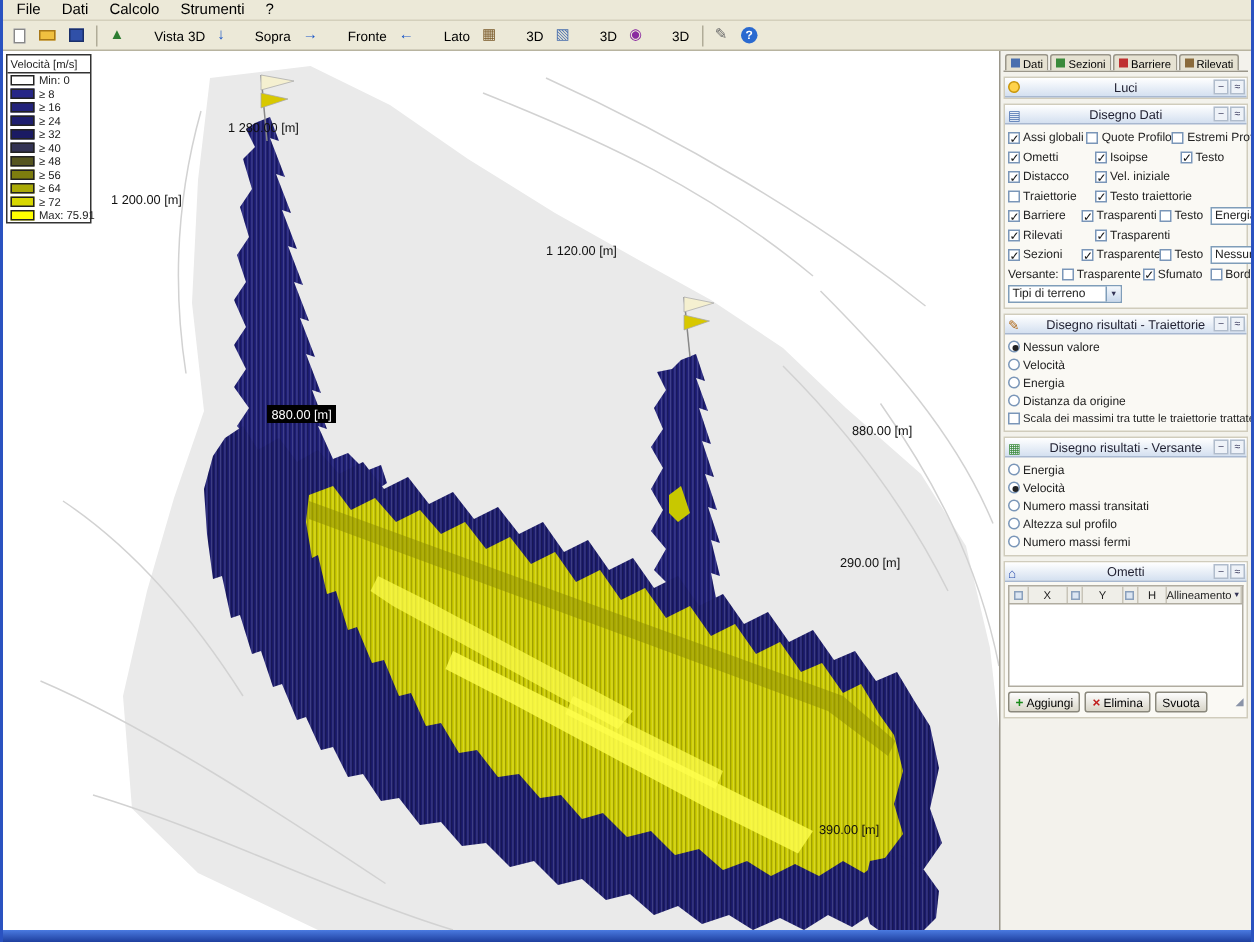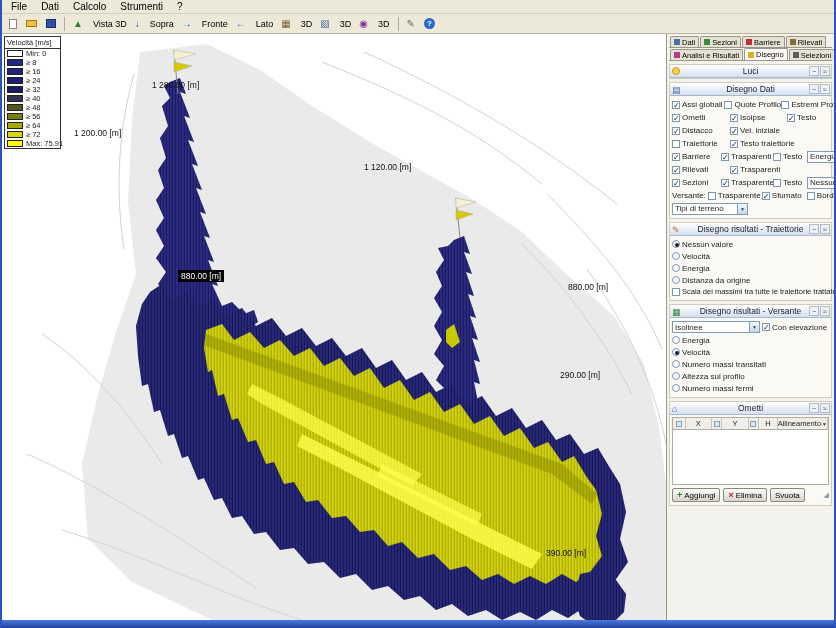--- a/index.html
+++ b/index.html
@@ -13,7 +13,7 @@
 
   
   .toolbar { height:20px; display:flex; align-items:center; gap:1px; background:#ece9d8; border-bottom:1px solid #b8b4a0; padding:0 3px; }
-  .ti, .tbtn { height:17px; display:inline-flex; align-items:center; gap:10px; border:1px solid transparent; background:transparent; font-size:9px; font-family:inherit; padding:0 3px; }
+  .ti, .tbtn { height:17px; display:inline-flex; align-items:center; gap:20px; border:1px solid transparent; background:transparent; font-size:9px; font-family:inherit; padding:0 3px; }
   .tsep { width:1px; height:14px; background:#b0ac98; margin:0 3px; }
   .icon-new { width:8px; height:10px; background:#fff; border:1px solid #888; display:inline-block; }
   .icon-open { width:11px; height:7px; background:#f0c040; border:1px solid #a87818; display:inline-block; }

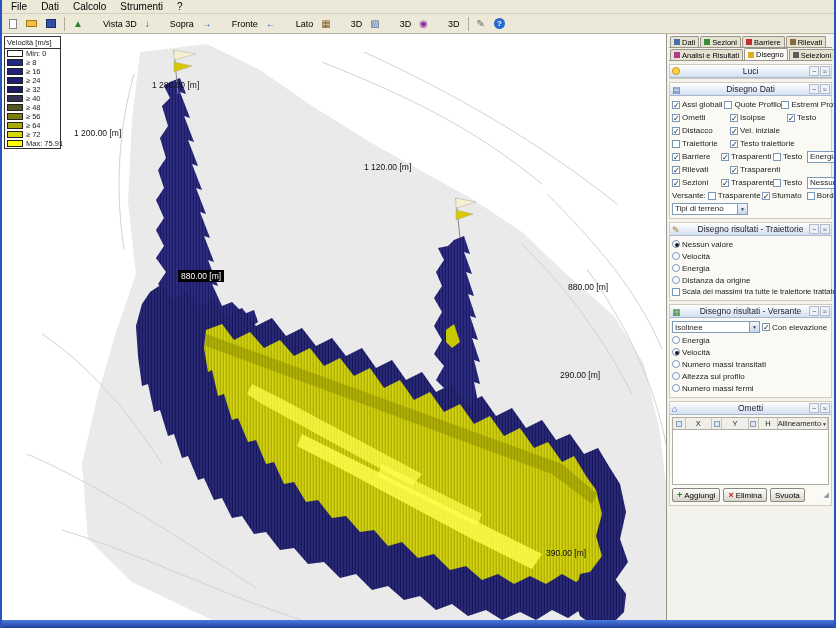--- a/index.html
+++ b/index.html
@@ -363,23 +363,6 @@
             <span data-name="tab-label">Rilevati</span>
           </button>
         </div>
-      <div class="tabsrow" data-name="panel-tabs-row-2">
-
-          <button class="tab" data-name="panel-tab">
-            <span class="tabico" data-name="results-icon"></span>
-            <span data-name="tab-label">Analisi e Risultati</span>
-          </button>
-
-          <button class="tab" data-name="panel-tab" data-active="true">
-            <span class="tabico" data-name="drawing-icon"></span>
-            <span data-name="tab-label">Disegno</span>
-          </button>
-
-          <button class="tab" data-name="panel-tab">
-            <span class="tabico" data-name="selection-icon"></span>
-            <span data-name="tab-label">Selezioni</span>
-          </button>
-        </div>
 
       <div class="section" data-name="section-luci">
         <div class="sec-hdr" data-name="section-header-luci">

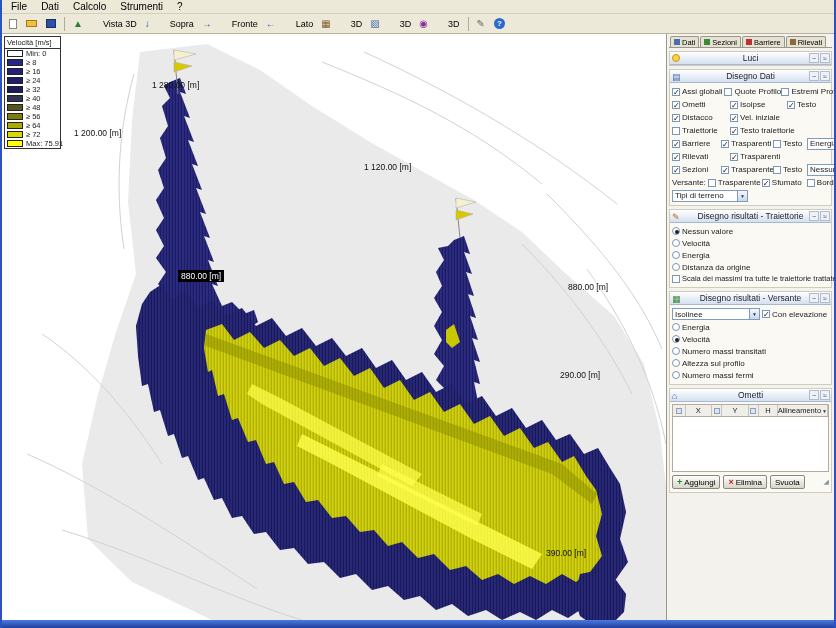--- a/index.html
+++ b/index.html
@@ -563,16 +563,6 @@
           </span>
         </div>
         <div class="sec-body">
-          <div class="row" style="height:14px">
-            <span class="select" style="width:88px" data-name="versante-mode-select">
-                <span class="val" data-name="select-value">Isolinee</span>
-                <span class="arrow" data-name="chevron-down-icon">▼</span>
-              </span>
-            <span class="chk" data-name="con-elevazione-checkbox" data-checked="true">
-              <span class="box" data-name="checkbox-box"></span>
-              <span class="clbl" data-name="checkbox-label">Con elevazione</span>
-            </span>
-          </div>
           <div class="radgrid vs" data-name="versante-radio-group">
 
           <span class="rad" data-name="radio-button" data-checked="false">

